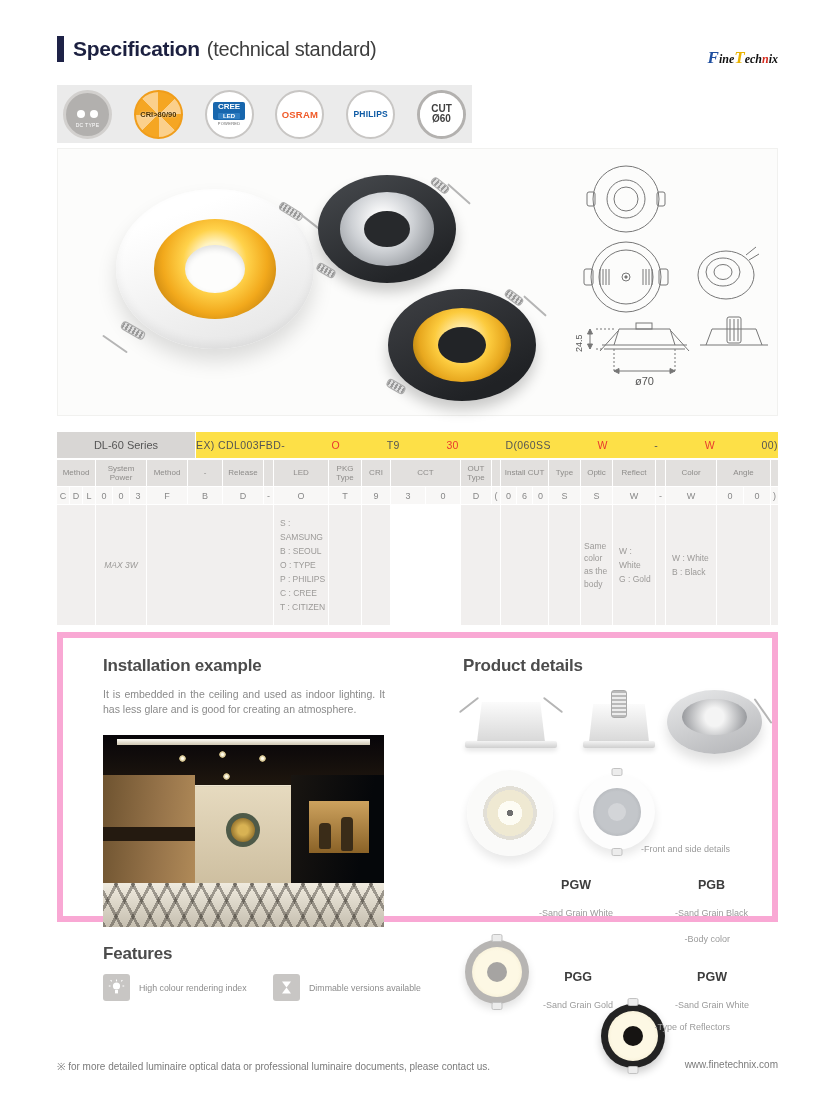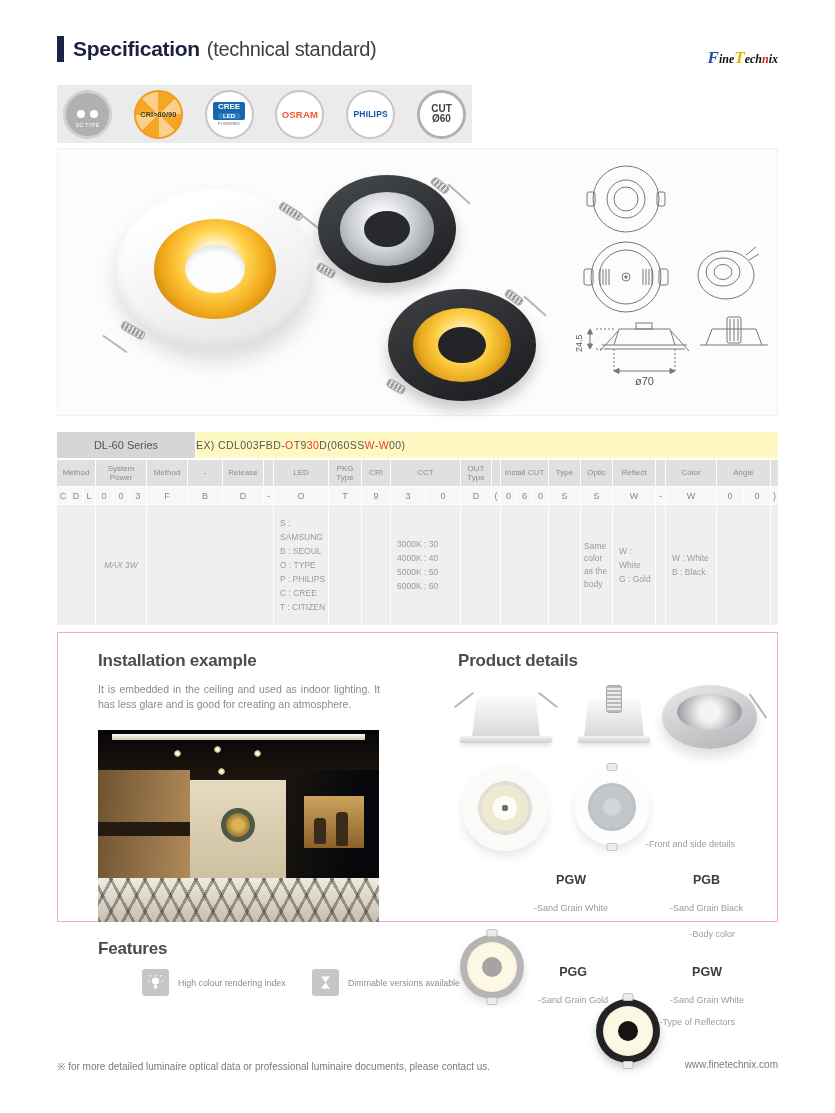--- a/index.html
+++ b/index.html
@@ -72,7 +72,7 @@
   .spec-table { position:absolute; left:57px; top:432px; width:721px; }
   .t-title { display:grid; grid-template-columns:138px 1fr; gap:1px; height:26px; margin-bottom:2px; }
   .t-title .left { background:#d8d6d4; color:#555; font-size:11px; display:flex; align-items:center; justify-content:center; }
-  .t-title .right { background:#fef9c3; color:#555; font-size:10.5px; display:flex; align-items:center; justify-content:flex-start; letter-spacing:0.4px; }
+  .t-title .right { background:#fde047; color:#555; font-size:10.5px; display:flex; align-items:center; justify-content:space-between; letter-spacing:0.4px; }
   .red { color:#e8392f; }
   .t-grid { display:grid; gap:1px; background:#fff; margin-bottom:1px;
     grid-template-columns:12px 12px 12px 16px 16px 16px 40px 34px 40px 9px 54px 32px 28px 34px 34px 30px 8px 15px 15px 15px 31px 31px 42px 9px 50px 26px 26px 7px; }

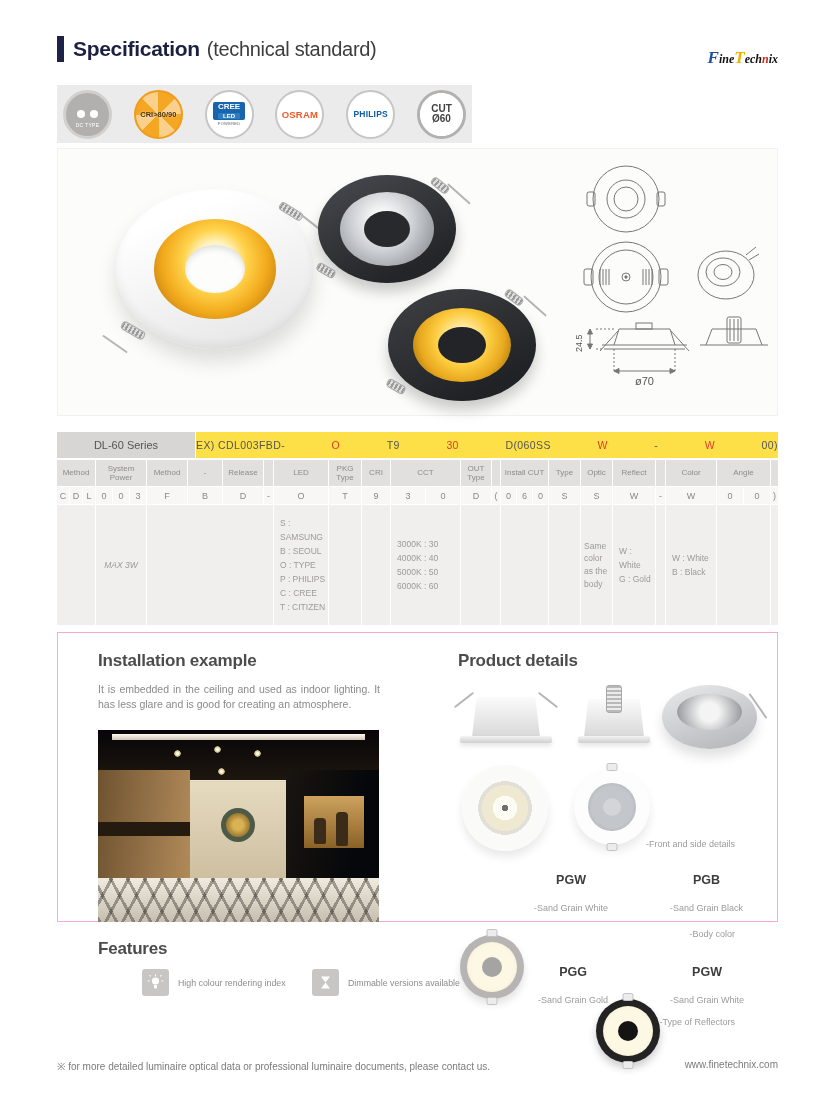--- a/index.html
+++ b/index.html
@@ -357,12 +357,6 @@
       </div>
       <div class="tn" style="grid-column:12;"></div>
       <div class="tn" style="grid-column:13;"></div>
-      <div class="tn list" style="grid-column:14 / span 2;">
-        <div>3000K : 30</div>
-        <div>4000K : 40</div>
-        <div>5000K : 50</div>
-        <div>6000K : 60</div>
-      </div>
       <div class="tn" style="grid-column:16 / span 2;"></div>
       <div class="tn" style="grid-column:18 / span 3;"></div>
       <div class="tn" style="grid-column:21;"></div>

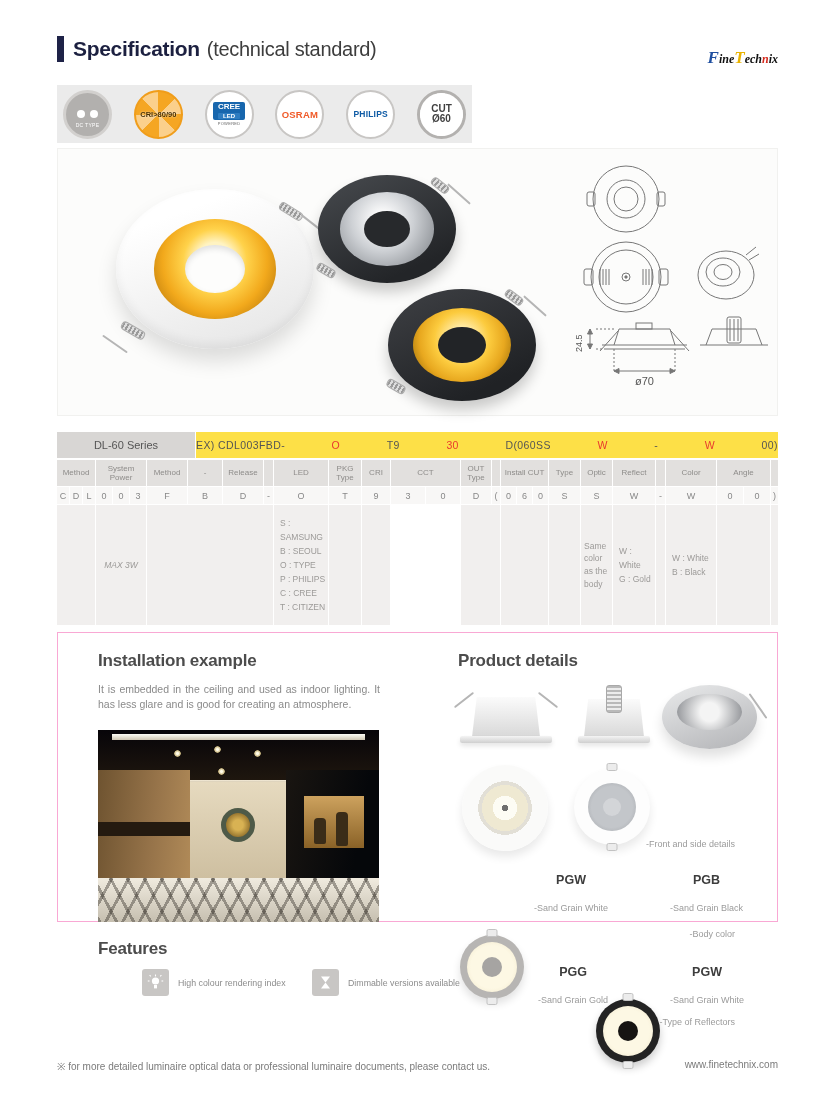--- a/index.html
+++ b/index.html
@@ -85,7 +85,7 @@
   .tn.wrapcell { padding:0 3px; text-align:left; align-items:flex-start; line-height:1.5; }
 
   
-  .details { position:absolute; left:57px; top:632px; width:721px; height:290px; border:1px solid #f9a8d4; background:#fff; }
+  .details { position:absolute; left:57px; top:632px; width:721px; height:290px; border:6px solid #f9a8d4; background:#fff; }
   .sec-h { position:absolute; font-size:17px; font-weight:bold; color:#4c4c4c; letter-spacing:-0.2px; }
   .install-p { position:absolute; left:40px; top:49px; width:282px; font-size:10.5px; line-height:1.45; color:#8a8a8a; text-align:justify; }
 

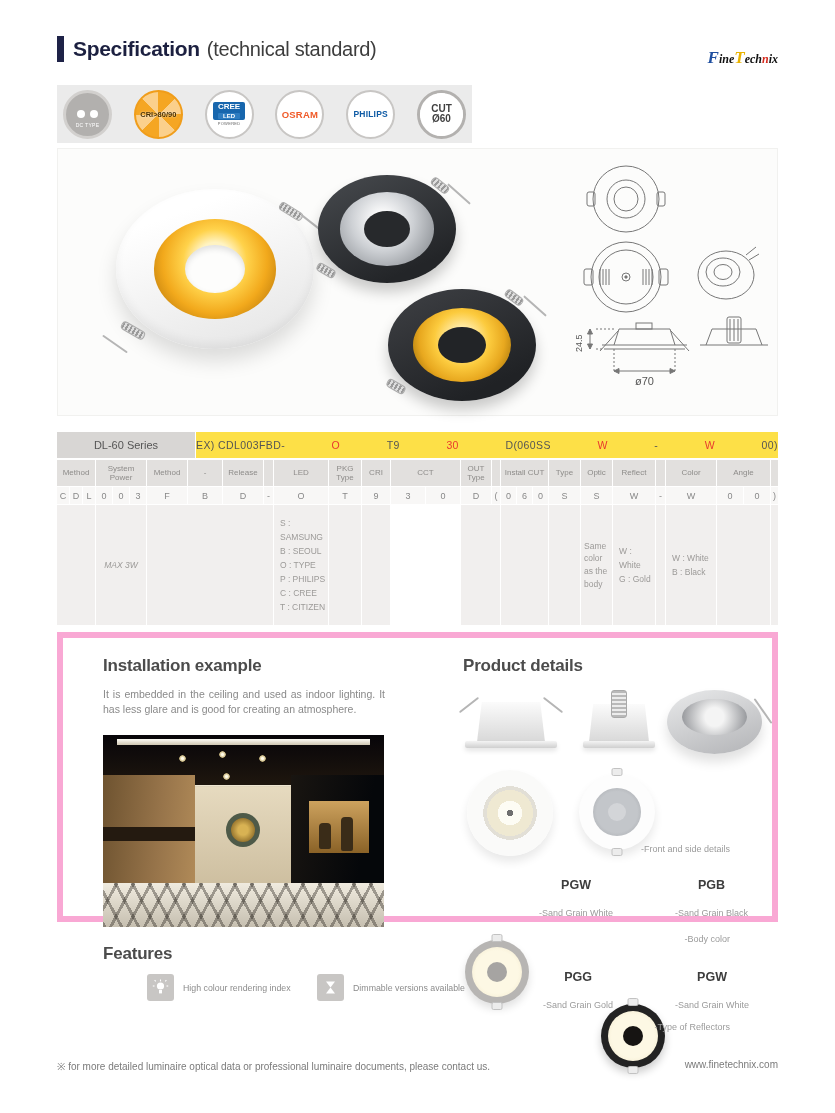--- a/index.html
+++ b/index.html
@@ -111,7 +111,7 @@
         linear-gradient(#f0ebdf,#c6bfb0); }
 
   .features-grid { position:absolute; left:40px; top:336px; display:grid; grid-template-columns:150px auto; column-gap:20px; row-gap:12px; }
-  .feat { display:flex; align-items:center; gap:9px;margin-left:44px; }
+  .feat { display:flex; align-items:center; gap:9px; }
   .feat-icon { width:27px; height:27px; border-radius:3px; background:#c8c6c4; display:flex; align-items:center; justify-content:center; flex:0 0 27px; }
   .feat-label { font-size:8.8px; color:#8c8c8c; white-space:nowrap; }
 

